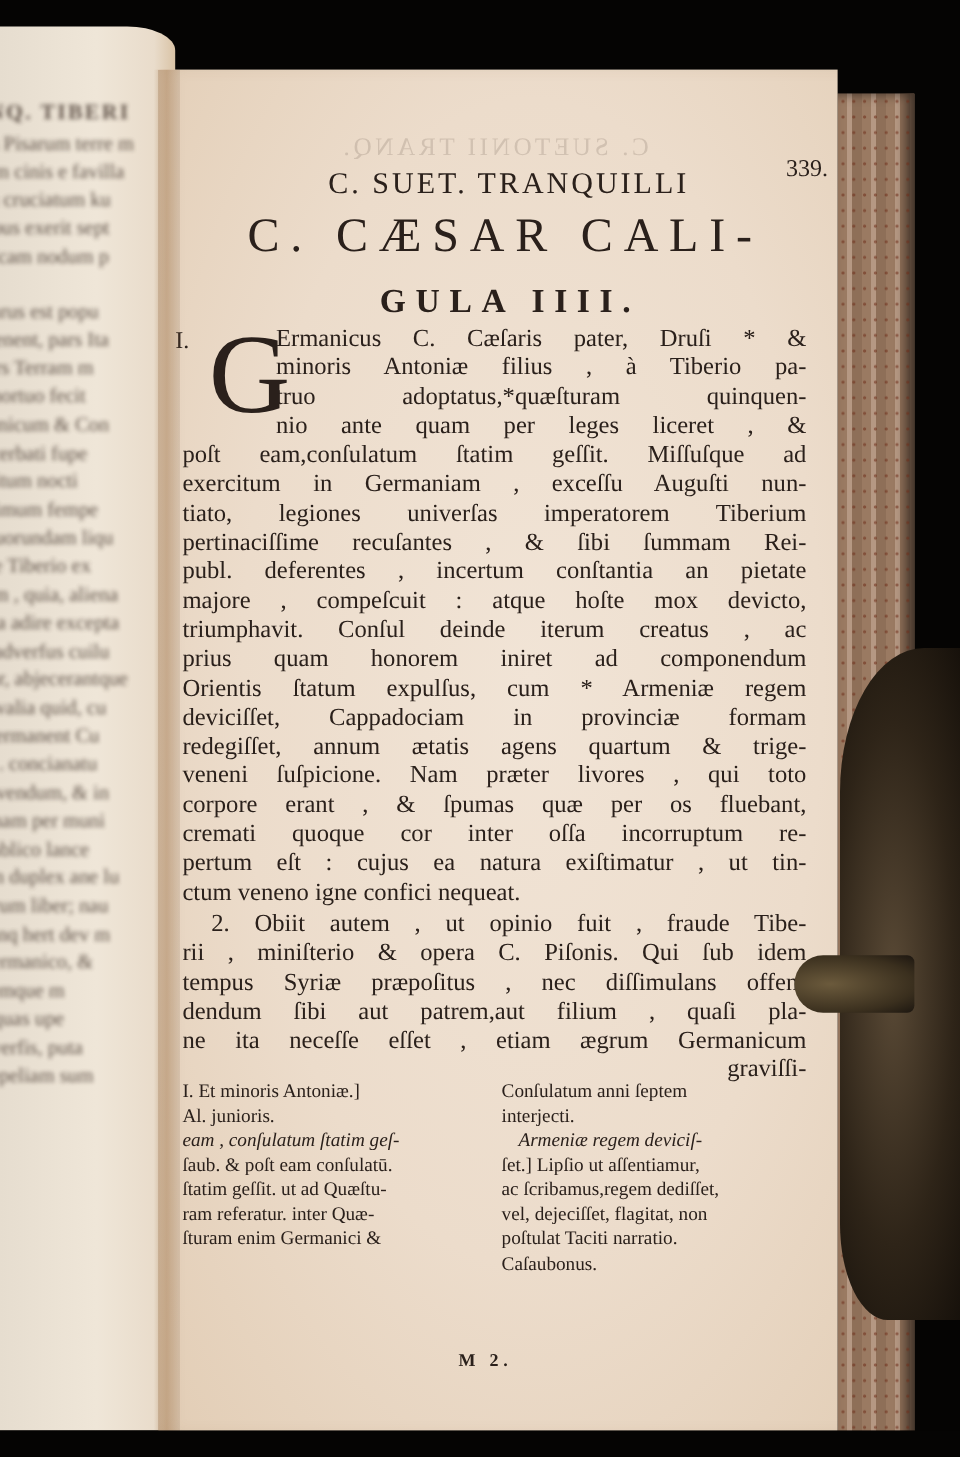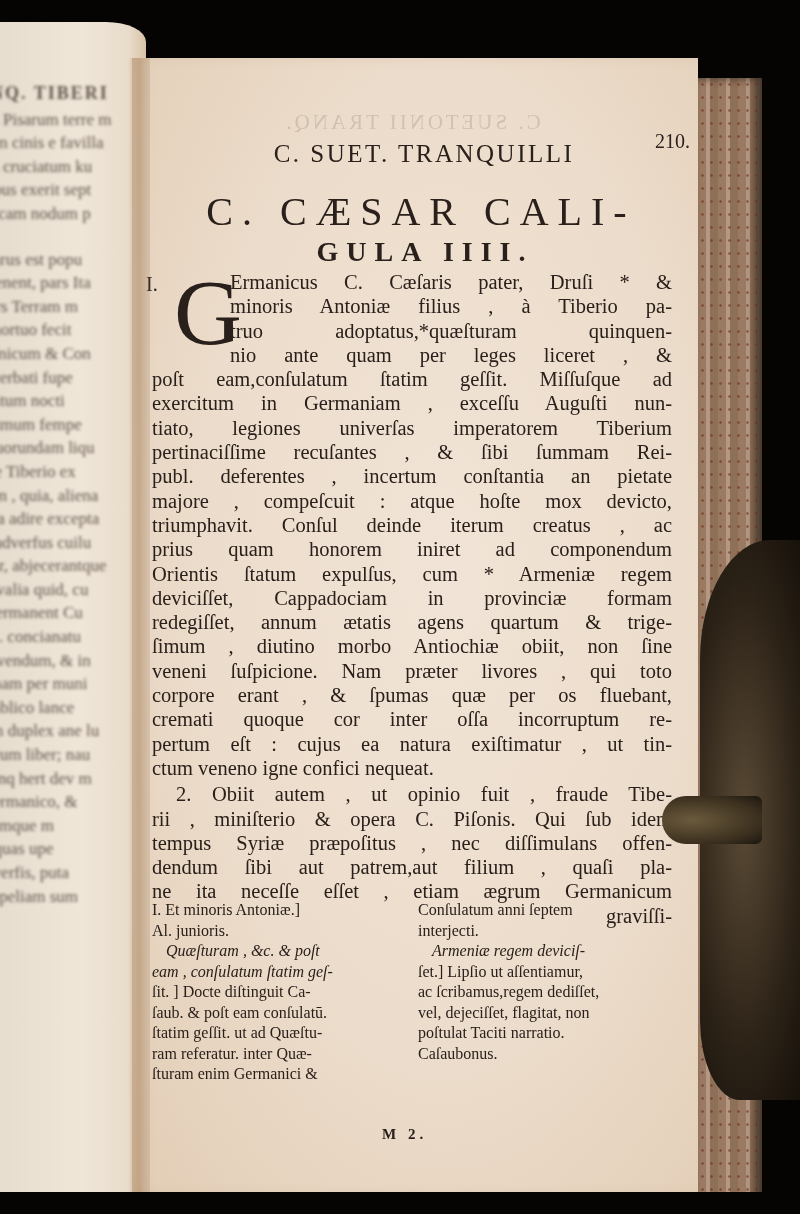--- a/index.html
+++ b/index.html
@@ -161,7 +161,7 @@
 
 <div class="page">
   <div class="ghost-head">C. SUETONII TRANQ.</div>
-  <div class="folio">210.</div>
+  <div class="folio">339.</div>
   <div class="runhead">C. SUET. TRANQUILLI</div>
   <h1 class="title" style="margin:0">C. CÆSAR CALI-</h1>
   <div class="subtitle">GULA IIII.</div>

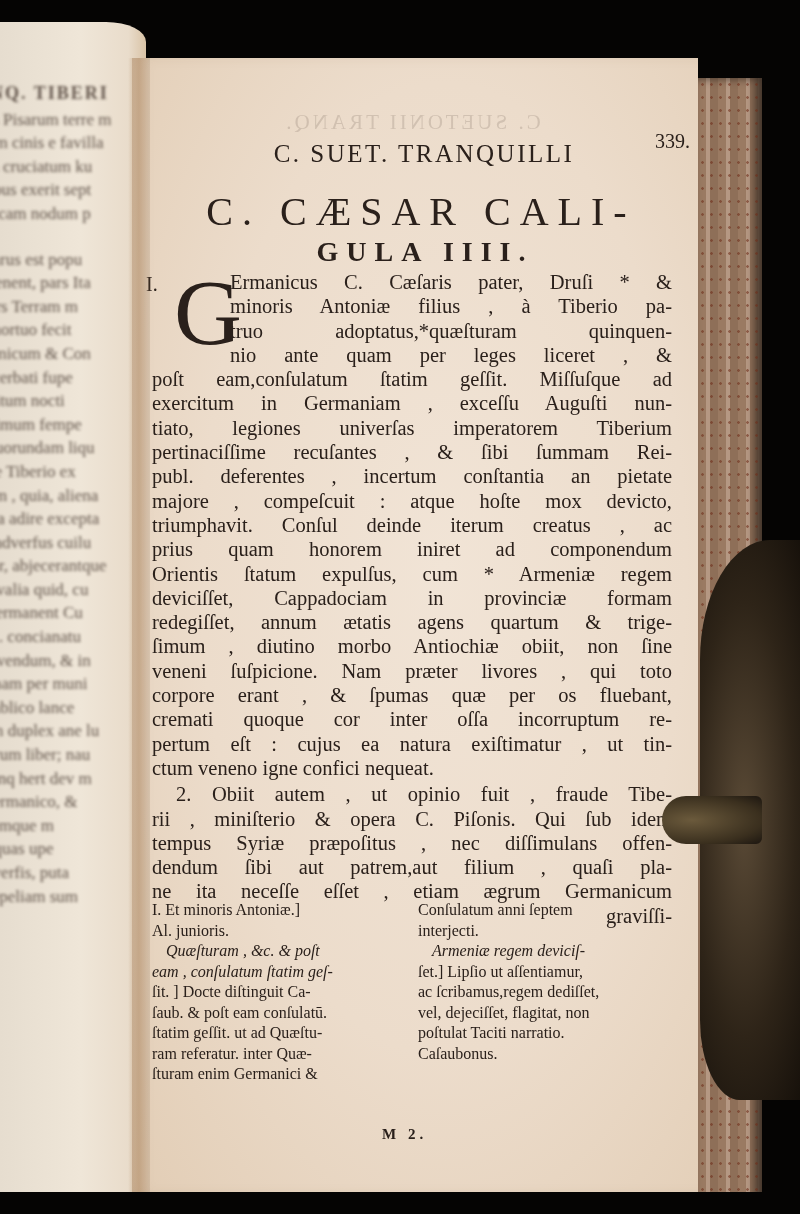--- a/index.html
+++ b/index.html
@@ -52,7 +52,7 @@
       font-size: 25px; letter-spacing: 2.5px; padding-left: 18px; box-sizing: border-box;
     }
     .title {
-      position: absolute; left: 0; top: 130px; width: 566px; text-align: center;
+      position: absolute; left: 0; top: 114px; width: 566px; text-align: center;
       font-size: 40px; letter-spacing: 9px; padding-left: 12px; box-sizing: border-box;
       font-weight: normal;
     }

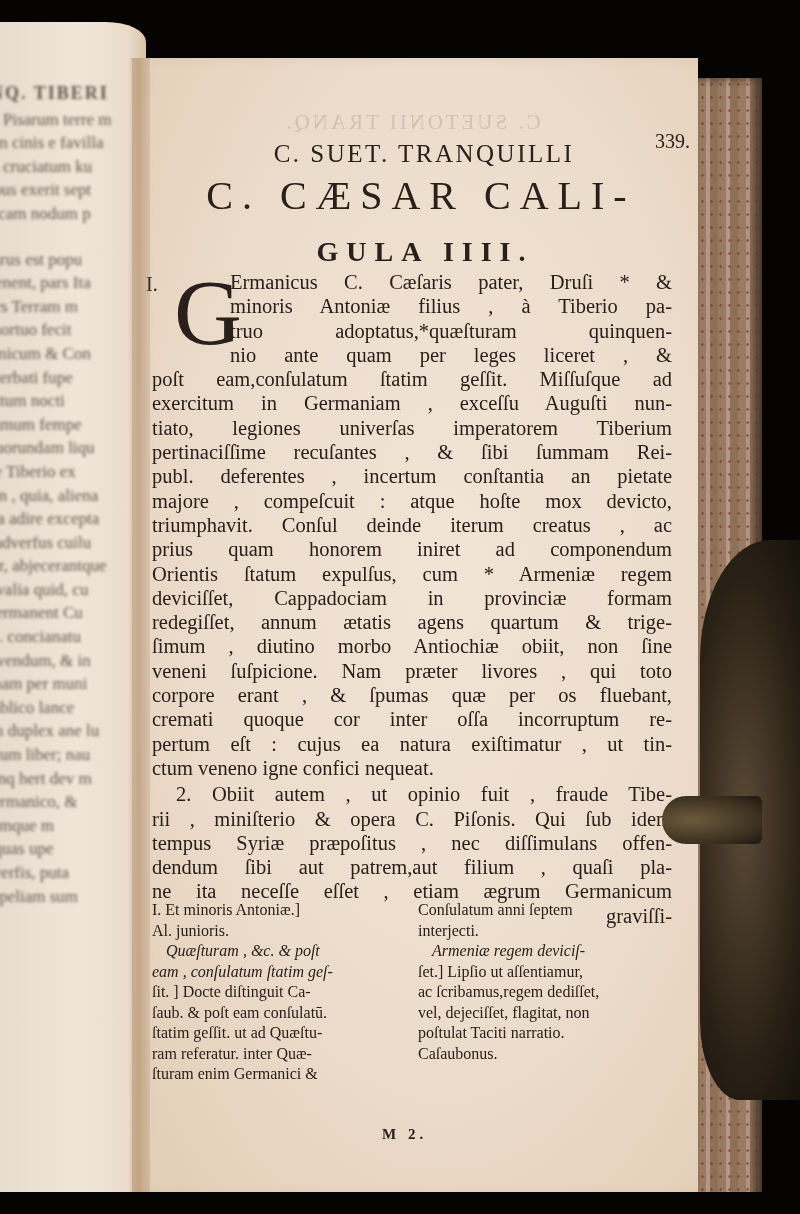--- a/index.html
+++ b/index.html
@@ -187,7 +187,6 @@
       <span class="line">Orientis ſtatum expulſus, cum * Armeniæ regem</span>
       <span class="line">deviciſſet, Cappadociam in provinciæ formam</span>
       <span class="line">redegiſſet, annum ætatis agens quartum &amp; trige-</span>
-      <span class="line">ſimum , diutino morbo Antiochiæ obiit, non ſine</span>
       <span class="line">veneni ſuſpicione. Nam præter livores , qui toto</span>
       <span class="line">corpore erant , &amp; ſpumas quæ per os fluebant,</span>
       <span class="line">cremati quoque cor inter oſſa incorruptum re-</span>

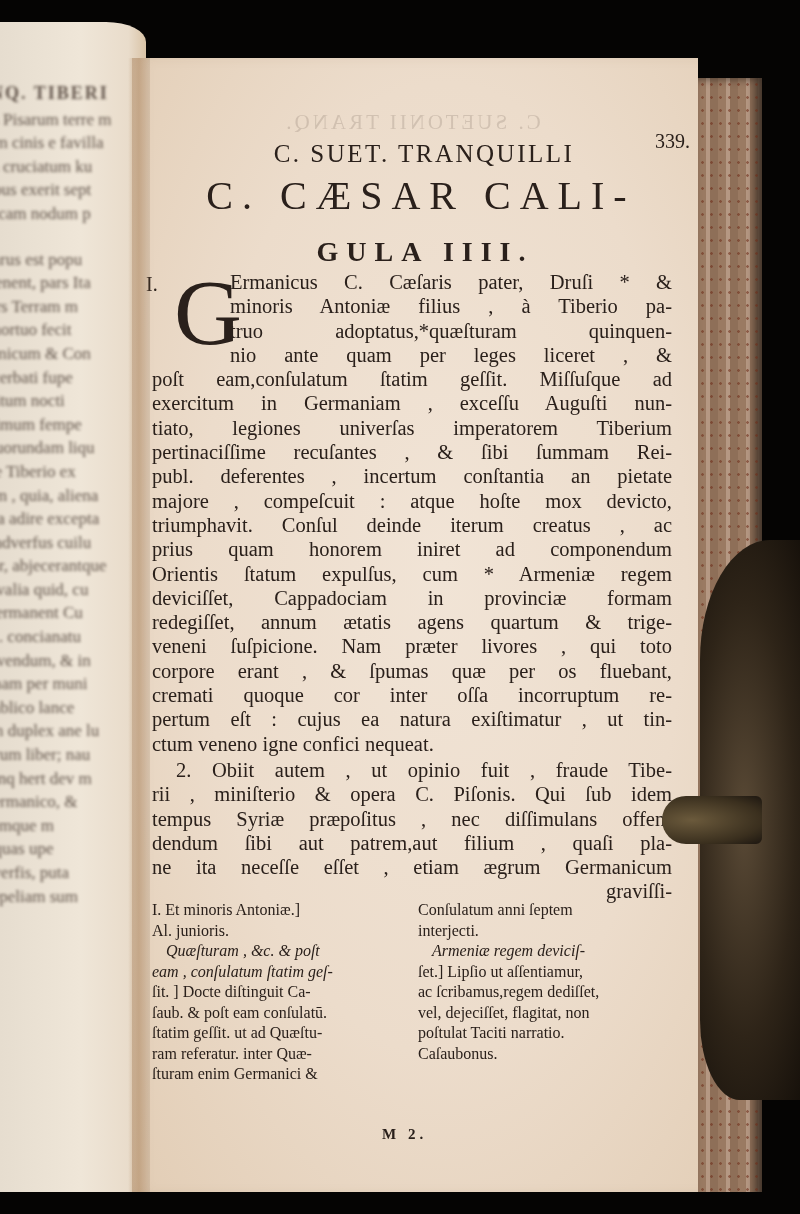--- a/index.html
+++ b/index.html
@@ -207,7 +207,6 @@
     <div class="col">
       <span class="line">I. Et minoris Antoniæ.]</span>
       <span class="line">Al. junioris.</span>
-      <span class="line" style="padding-left:14px;font-style:italic">Quæſturam , &amp;c. &amp; poſt</span>
       <span class="line" style="font-style:italic">eam , conſulatum ſtatim geſ-</span>
       <span class="line">ſit. ] Docte diſtinguit Ca-</span>
       <span class="line">ſaub. &amp; poſt eam conſulatū.</span>

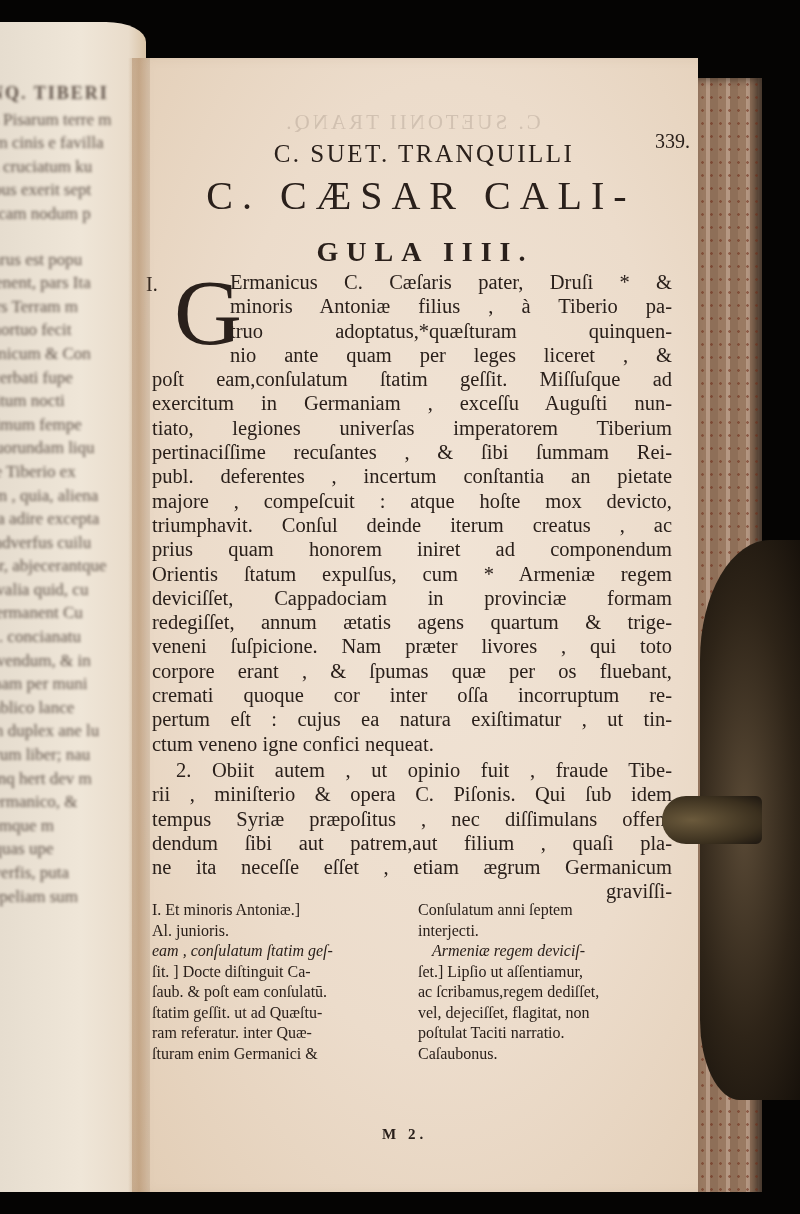--- a/index.html
+++ b/index.html
@@ -208,7 +208,6 @@
       <span class="line">I. Et minoris Antoniæ.]</span>
       <span class="line">Al. junioris.</span>
       <span class="line" style="font-style:italic">eam , conſulatum ſtatim geſ-</span>
-      <span class="line">ſit. ] Docte diſtinguit Ca-</span>
       <span class="line">ſaub. &amp; poſt eam conſulatū.</span>
       <span class="line">ſtatim geſſit. ut ad Quæſtu-</span>
       <span class="line">ram referatur. inter Quæ-</span>

